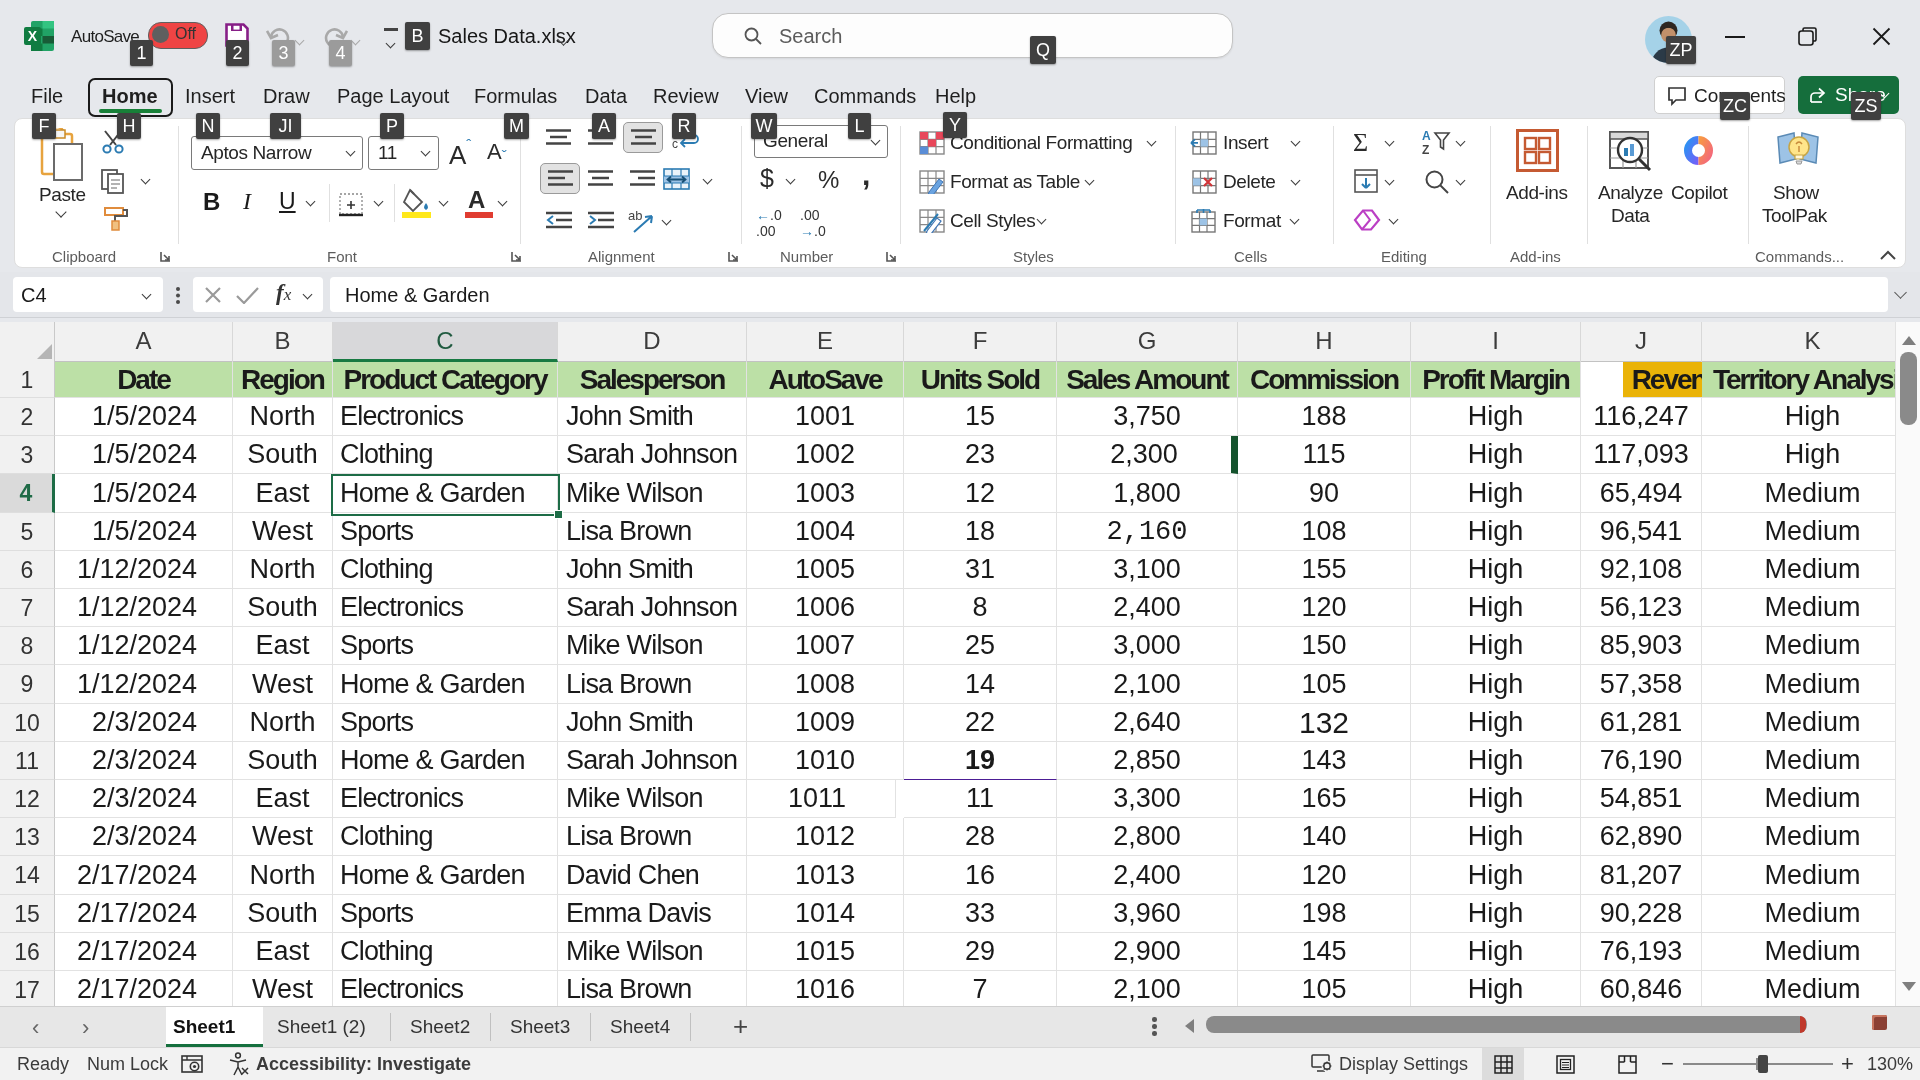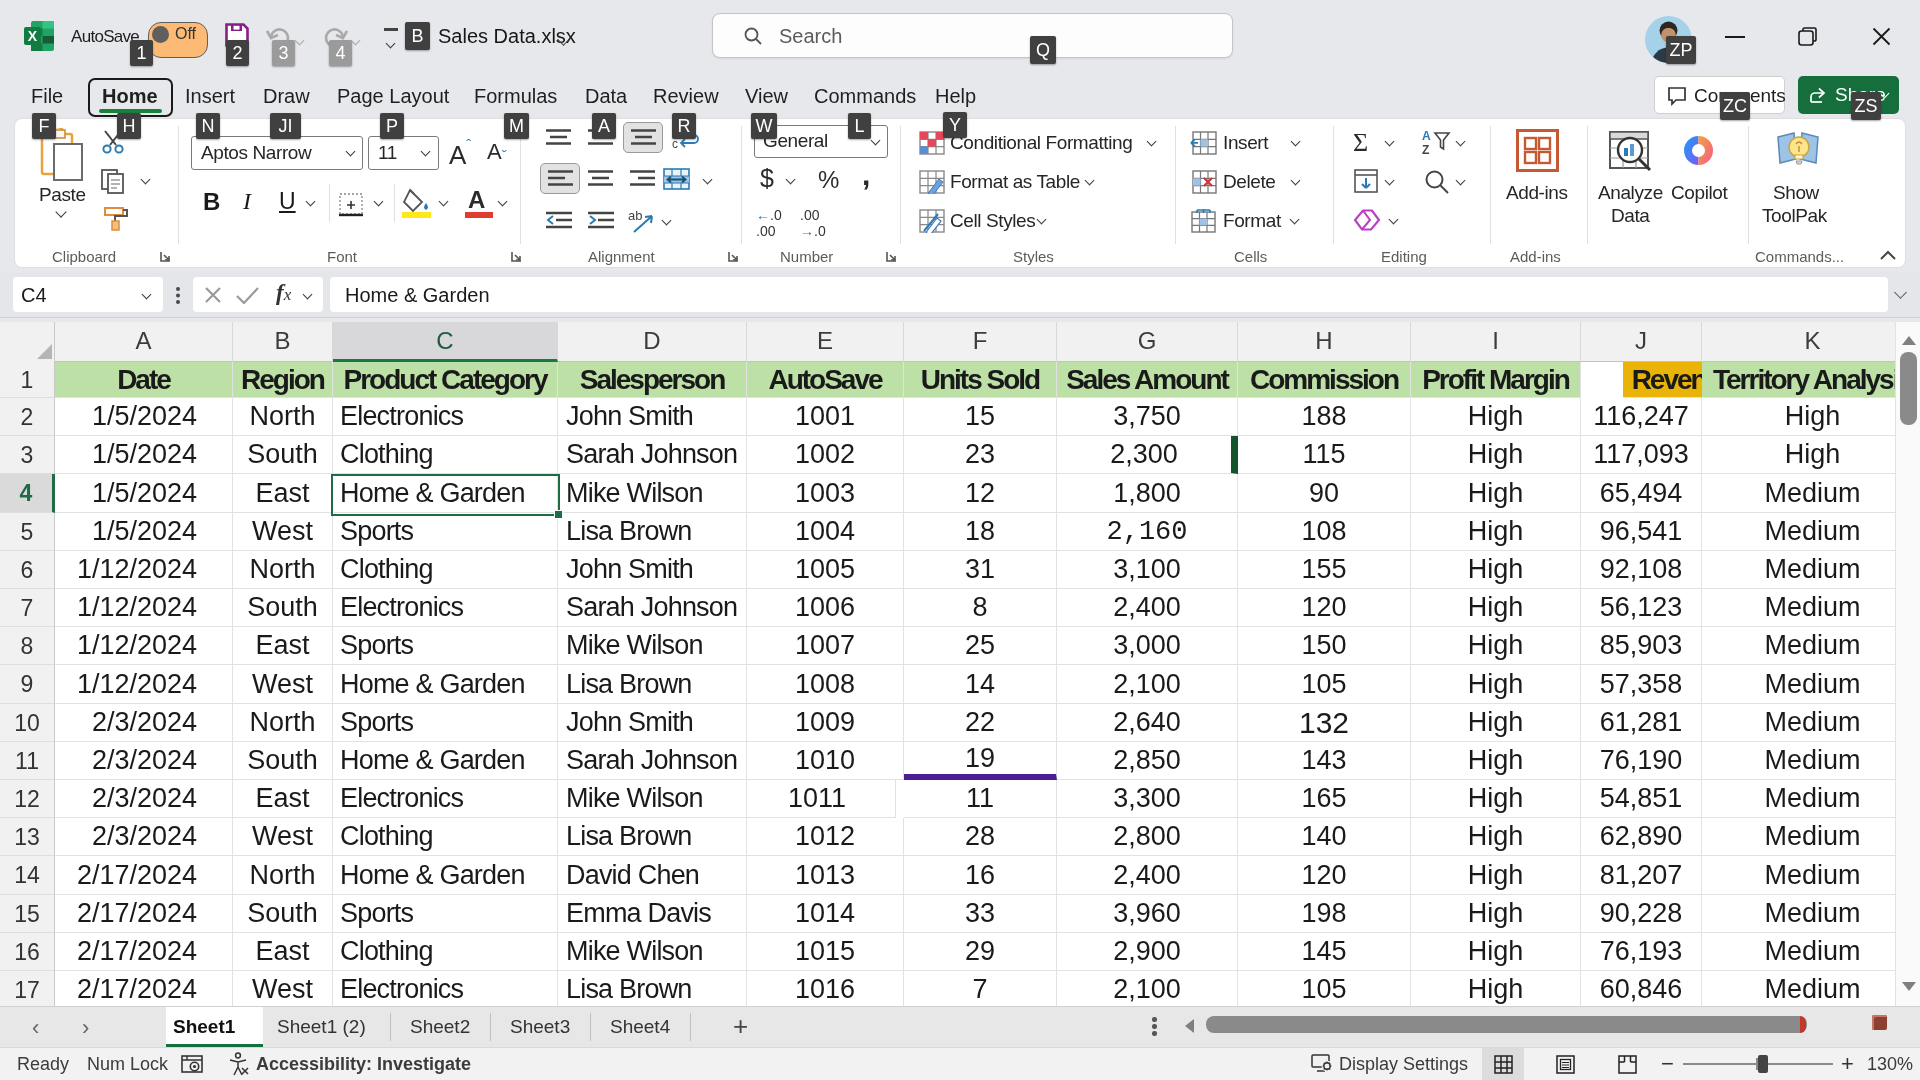--- a/index.html
+++ b/index.html
@@ -32,7 +32,7 @@
   </svg>
   <div class="abs" style="left:71px;top:27px;font-size:17px;letter-spacing:-0.7px;color:#1f1f1f">AutoSave</div>
 
-  <div class="abs" style="left:148px;top:22px;width:60px;height:36px;border:1.5px solid #5f5f5f;border-radius:13px;background:#fdba74">
+  <div class="abs" style="left:148px;top:22px;width:60px;height:27px;border:1.5px solid #5f5f5f;border-radius:13px;background:#ef4444">
     <div class="abs" style="left:3px;top:3px;width:17px;height:17px;border-radius:50%;background:#5f5f5f"></div>
     <div class="abs" style="left:26px;top:2px;font-size:16px;color:#333">Off</div>
   </div>

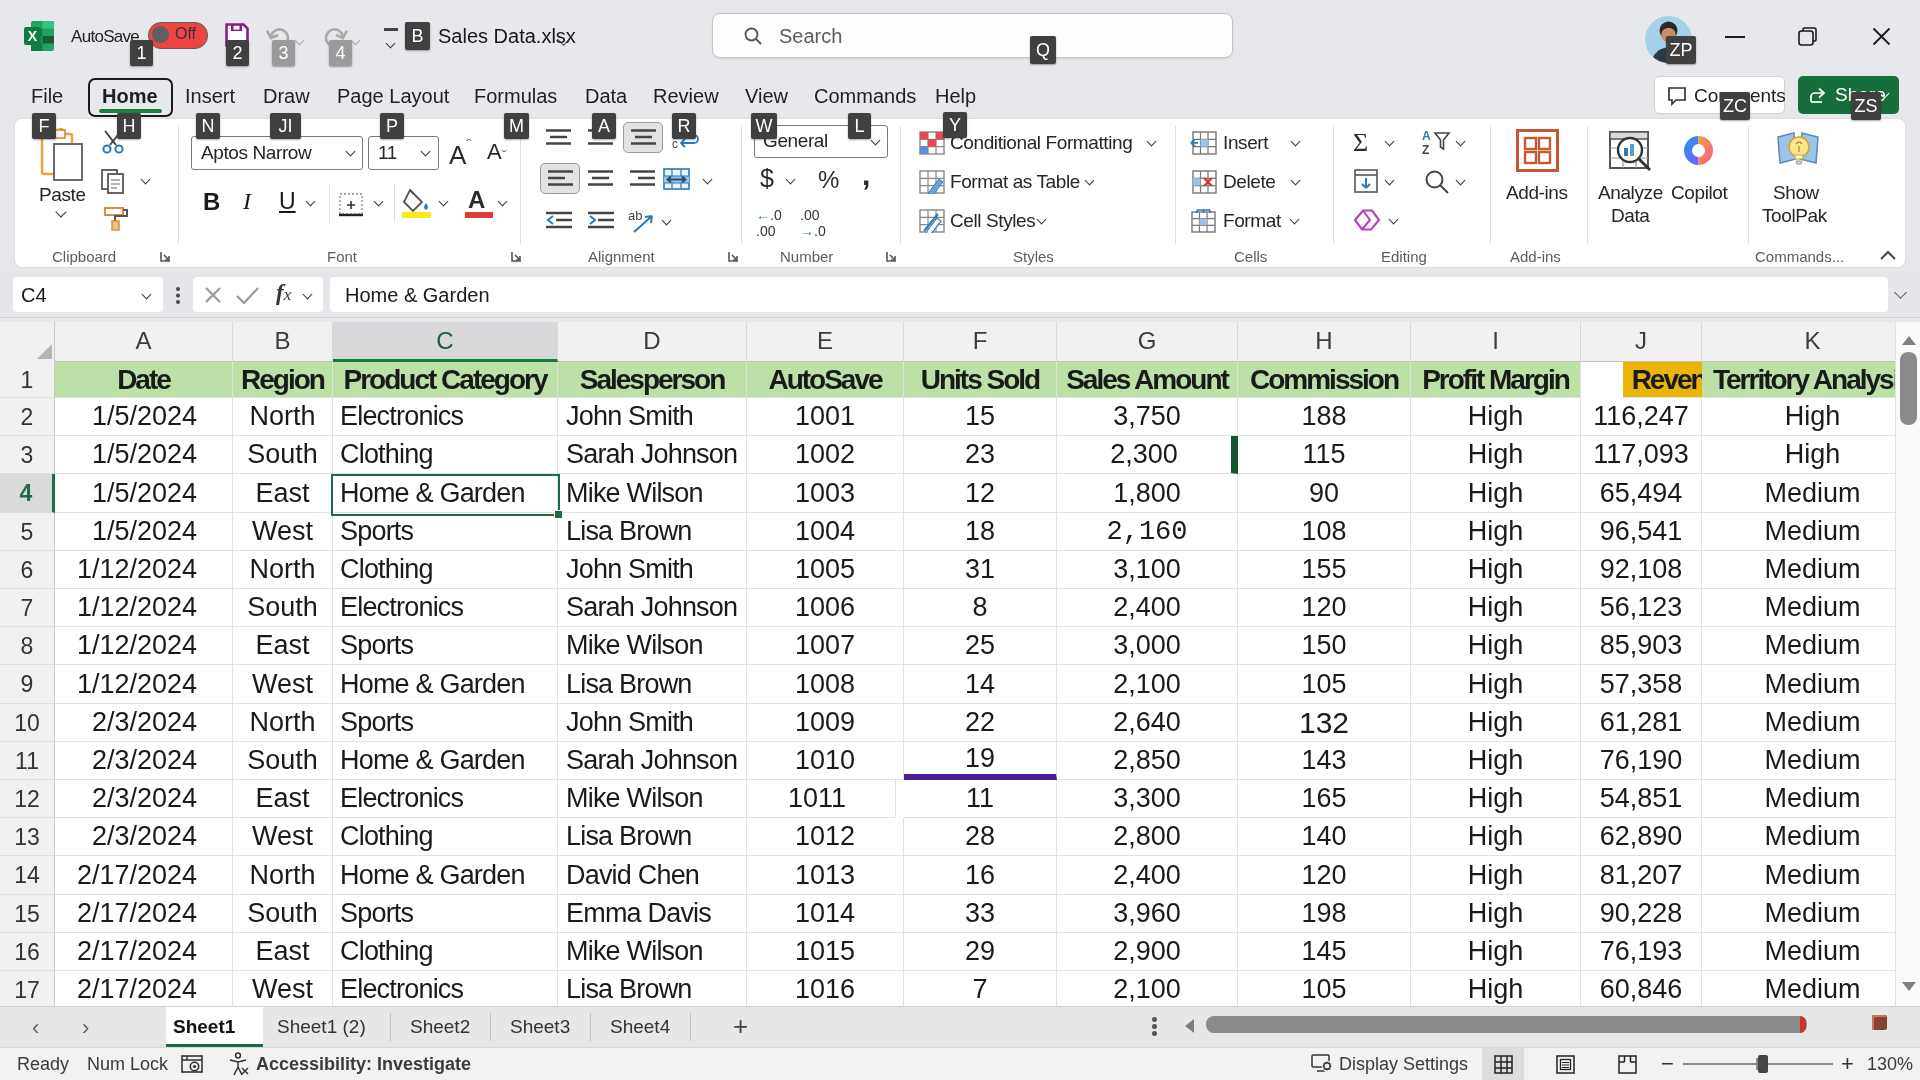--- a/index.html
+++ b/index.html
@@ -61,7 +61,7 @@
   <div class="abs" style="left:438px;top:25px;font-size:20px;color:#171717">Sales Data.xlsx</div>
   <div class="abs" style="left:559px;top:30px"><span class="cvd" style="width:9px;height:9px"></span></div>
 
-  <div class="abs" style="left:712px;top:13px;width:521px;height:45px;background:#fdfdfd;border:1px solid #c4c4c4;border-radius:8px;box-shadow:0 1px 2px rgba(0,0,0,.08)">
+  <div class="abs" style="left:712px;top:13px;width:521px;height:45px;background:#fdfdfd;border:1px solid #c4c4c4;border-radius:16px;box-shadow:0 1px 2px rgba(0,0,0,.08)">
     <svg class="abs" style="left:30px;top:12px" width="20" height="20" viewBox="0 0 20 20">
         <circle cx="8.5" cy="8.5" r="6" fill="none" stroke="#555" stroke-width="1.8"></circle>
         <path d="M13 13 L18 18" stroke="#555" stroke-width="1.8"></path>

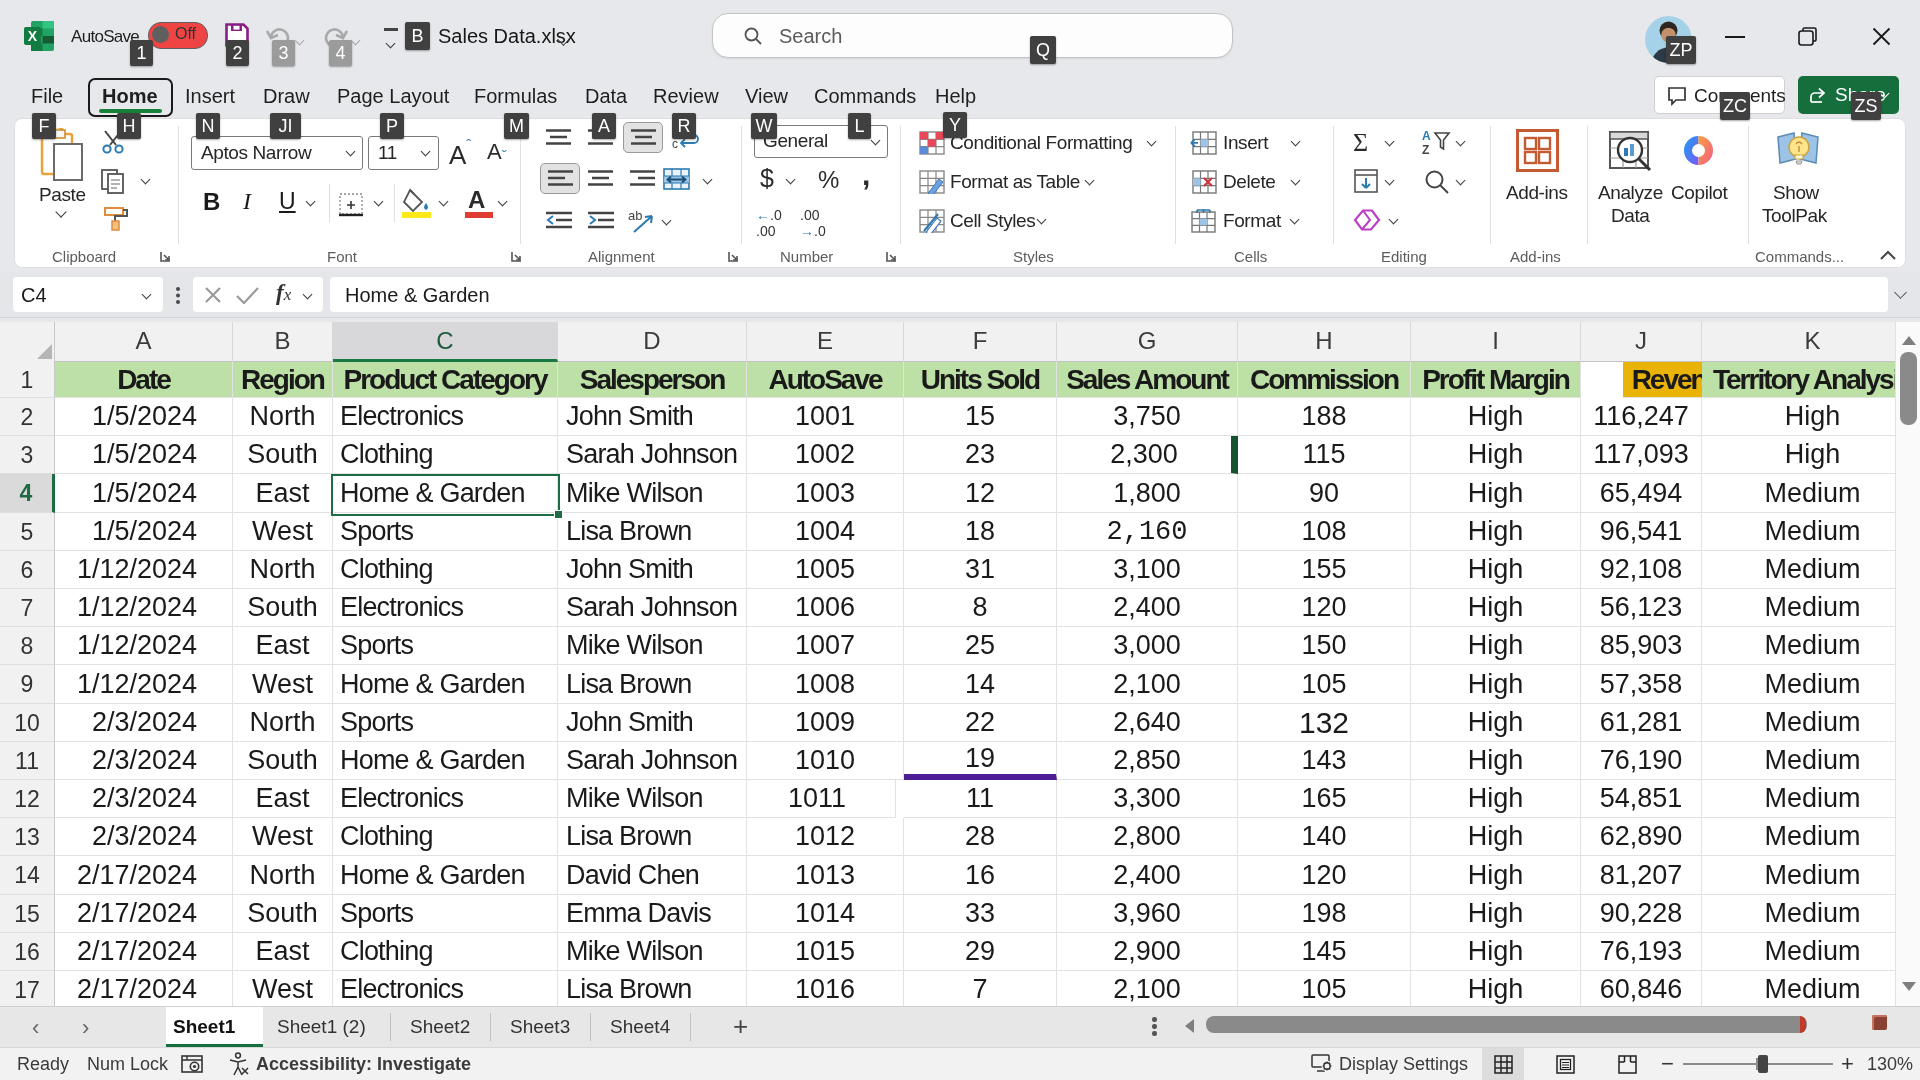--- a/index.html
+++ b/index.html
@@ -626,7 +626,7 @@
       <div style="position:absolute;left:278px;top:380px;width:225px;height:38px;box-sizing:border-box;border-right:1px solid #e2e2e2;border-bottom:1px solid #e2e2e2;white-space:nowrap;overflow:hidden;display:flex;align-items:center;font-size:27px;justify-content:flex-start;padding-left:7px;letter-spacing:-0.8px;">Home &amp; Garden</div>
       <div style="position:absolute;left:503px;top:380px;width:189px;height:38px;box-sizing:border-box;border-right:1px solid #e2e2e2;border-bottom:1px solid #e2e2e2;white-space:nowrap;overflow:hidden;display:flex;align-items:center;font-size:27px;justify-content:flex-start;padding-left:8px;letter-spacing:-0.8px;">Sarah Johnson</div>
       <div style="position:absolute;left:692px;top:380px;width:157px;height:38px;box-sizing:border-box;border-right:1px solid #e2e2e2;border-bottom:1px solid #e2e2e2;white-space:nowrap;overflow:hidden;display:flex;align-items:center;font-size:27px;justify-content:center;">1010</div>
-      <div style="position:absolute;left:849px;top:380px;width:153px;height:38px;box-sizing:border-box;border-right:1px solid #e2e2e2;border-bottom:6px solid #4c1d95;white-space:nowrap;overflow:hidden;display:flex;align-items:center;font-size:27px;justify-content:center;">19</div>
+      <div style="position:absolute;left:849px;top:380px;width:153px;height:38px;box-sizing:border-box;border-right:1px solid #e2e2e2;border-bottom:1px solid #4c1d95;white-space:nowrap;overflow:hidden;display:flex;align-items:center;font-size:27px;justify-content:center;font-weight:bold;">19</div>
       <div style="position:absolute;left:1002px;top:380px;width:181px;height:38px;box-sizing:border-box;border-right:1px solid #e2e2e2;border-bottom:1px solid #e2e2e2;white-space:nowrap;overflow:hidden;display:flex;align-items:center;font-size:27px;justify-content:center;">2,850</div>
       <div style="position:absolute;left:1183px;top:380px;width:173px;height:38px;box-sizing:border-box;border-right:1px solid #e2e2e2;border-bottom:1px solid #e2e2e2;white-space:nowrap;overflow:hidden;display:flex;align-items:center;font-size:27px;justify-content:center;">143</div>
       <div style="position:absolute;left:1356px;top:380px;width:170px;height:38px;box-sizing:border-box;border-right:1px solid #e2e2e2;border-bottom:1px solid #e2e2e2;white-space:nowrap;overflow:hidden;display:flex;align-items:center;font-size:27px;justify-content:center;">High</div>

